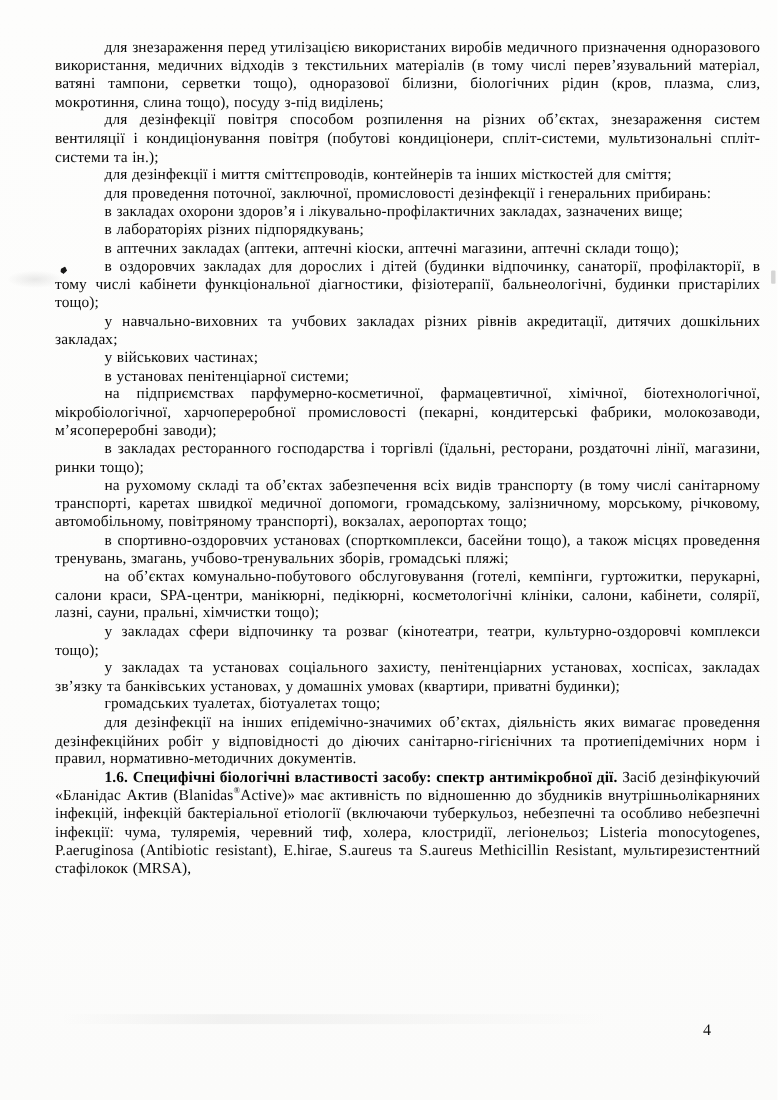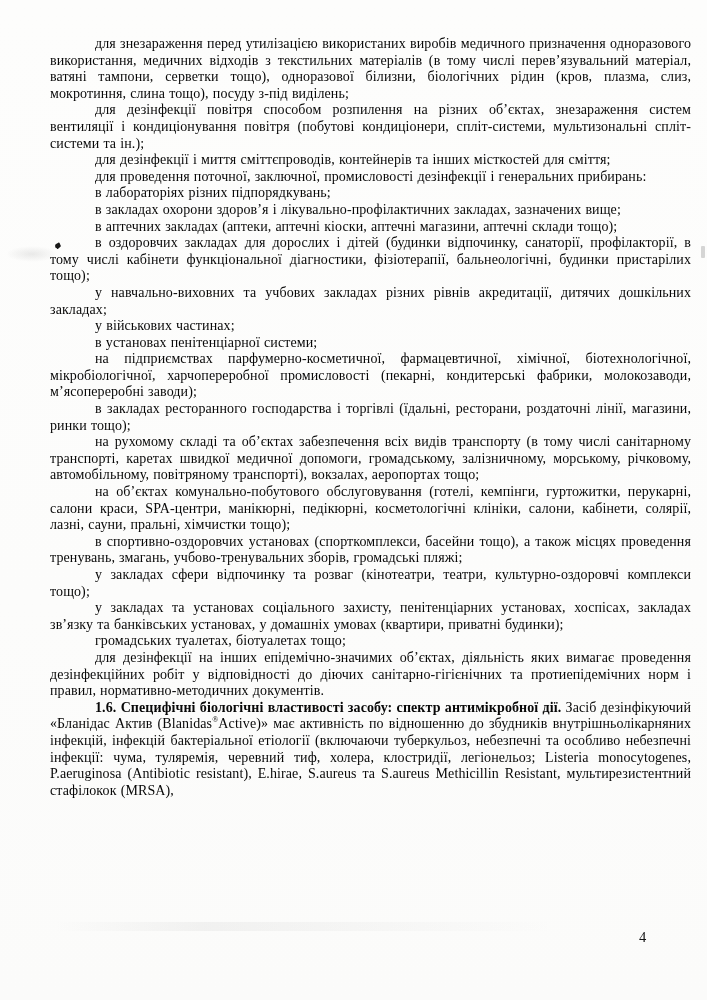--- a/index.html
+++ b/index.html
@@ -94,8 +94,8 @@
     <p class="para">для дезінфекції повітря способом розпилення на різних об’єктах, знезараження систем вентиляції і кондиціонування повітря (побутові кондиціонери, спліт-системи, мультизональні спліт-системи та ін.);</p>
     <p class="para">для дезінфекції і миття сміттєпроводів, контейнерів та інших місткостей для сміття;</p>
     <p class="para">для проведення поточної, заключної, промисловості дезінфекції і генеральних прибирань:</p>
+    <p class="para">в закладах охорони здоров’я і лікувально-профілактичних закладах, зазначених вище;</p>
     <p class="para">в лабораторіях різних підпорядкувань;</p>
-    <p class="para">в закладах охорони здоров’я і лікувально-профілактичних закладах, зазначених вище;</p>
     <p class="para">в аптечних закладах (аптеки, аптечні кіоски, аптечні магазини, аптечні склади тощо);</p>
     <p class="para">в оздоровчих закладах для дорослих і дітей (будинки відпочинку, санаторії, профілакторії, в тому числі кабінети функціональної діагностики, фізіотерапії, бальнеологічні, будинки пристарілих тощо);</p>
     <p class="para">у навчально-виховних та учбових закладах різних рівнів акредитації, дитячих дошкільних закладах;</p>

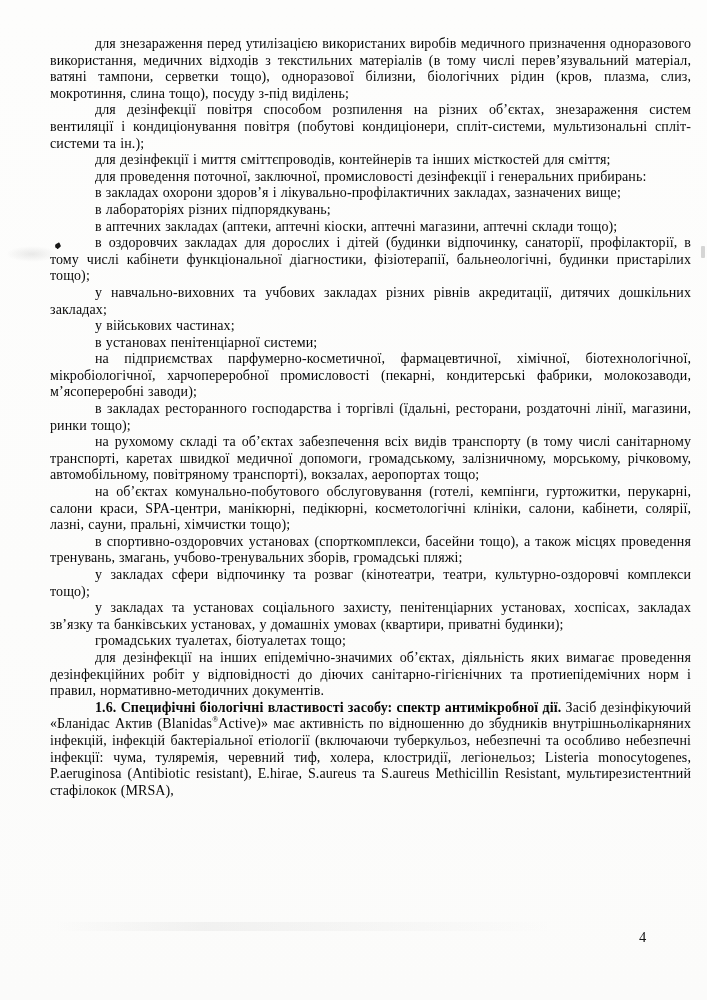--- a/index.html
+++ b/index.html
@@ -104,8 +104,8 @@
     <p class="para">на підприємствах парфумерно-косметичної, фармацевтичної, хімічної, біотехнологічної, мікробіологічної, харчопереробної промисловості (пекарні, кондитерські фабрики, молокозаводи, м’ясопереробні заводи);</p>
     <p class="para">в закладах ресторанного господарства і торгівлі (їдальні, ресторани, роздаточні лінії, магазини, ринки тощо);</p>
     <p class="para">на рухомому складі та об’єктах забезпечення всіх видів транспорту (в тому числі санітарному транспорті, каретах швидкої медичної допомоги, громадському, залізничному, морському, річковому, автомобільному, повітряному транспорті), вокзалах, аеропортах тощо;</p>
+    <p class="para">в спортивно-оздоровчих установах (спорткомплекси, басейни тощо), а також місцях проведення тренувань, змагань, учбово-тренувальних зборів, громадські пляжі;</p>
     <p class="para">на об’єктах комунально-побутового обслуговування (готелі, кемпінги, гуртожитки, перукарні, салони краси, SPA-центри, манікюрні, педікюрні, косметологічні клініки, салони, кабінети, солярії, лазні, сауни, пральні, хімчистки тощо);</p>
-    <p class="para">в спортивно-оздоровчих установах (спорткомплекси, басейни тощо), а також місцях проведення тренувань, змагань, учбово-тренувальних зборів, громадські пляжі;</p>
     <p class="para">у закладах сфери відпочинку та розваг (кінотеатри, театри, культурно-оздоровчі комплекси тощо);</p>
     <p class="para">у закладах та установах соціального захисту, пенітенціарних установах, хоспісах, закладах зв’язку та банківських установах, у домашніх умовах (квартири, приватні будинки);</p>
     <p class="para">громадських туалетах, біотуалетах тощо;</p>

